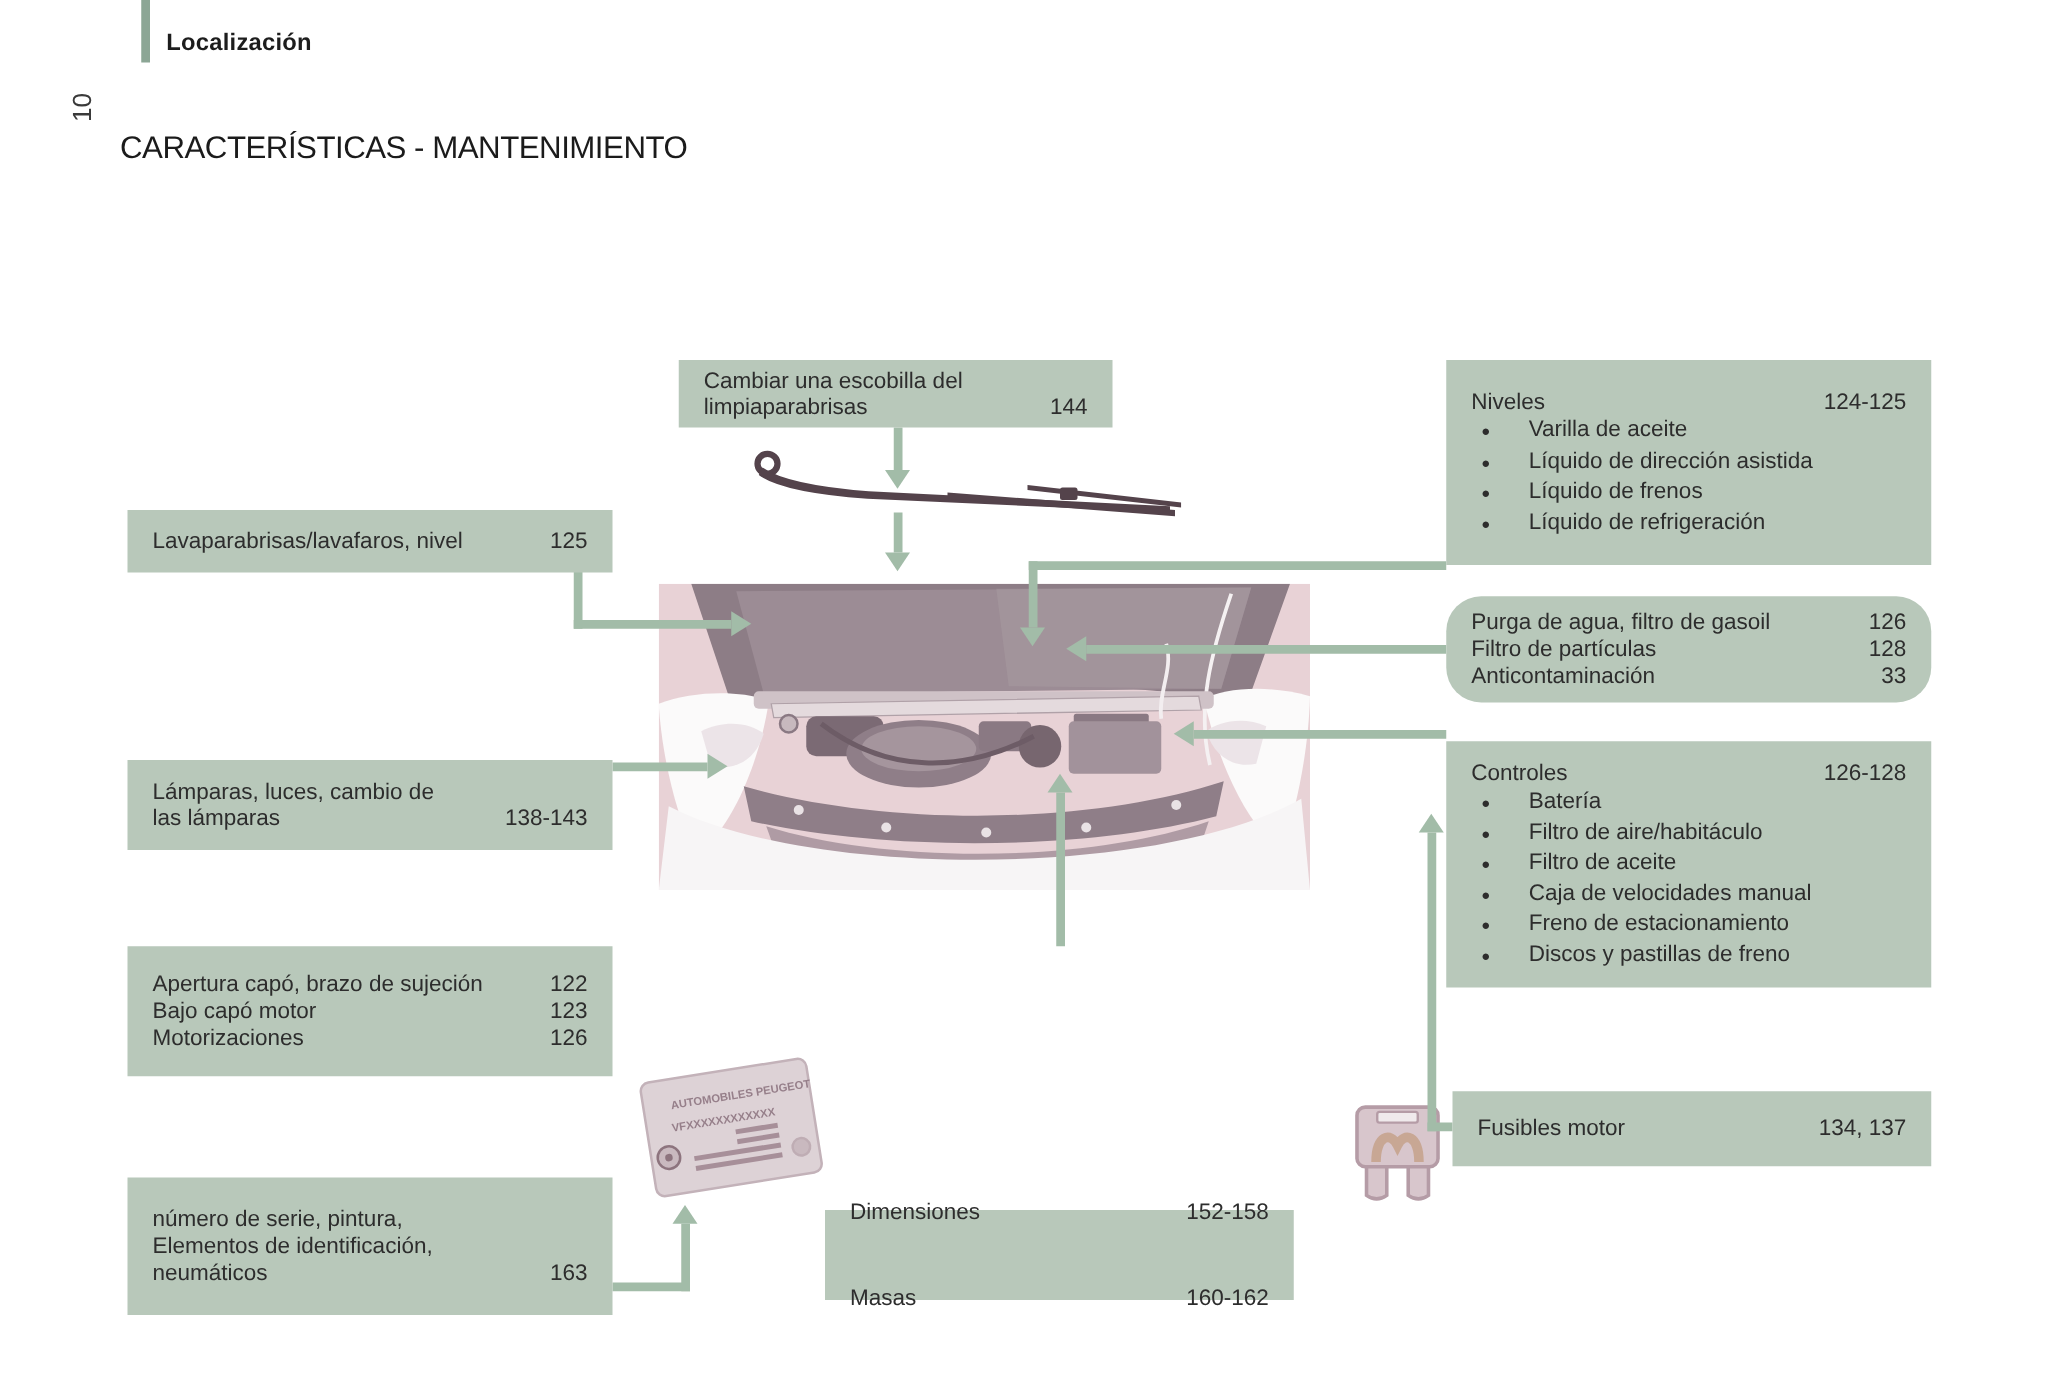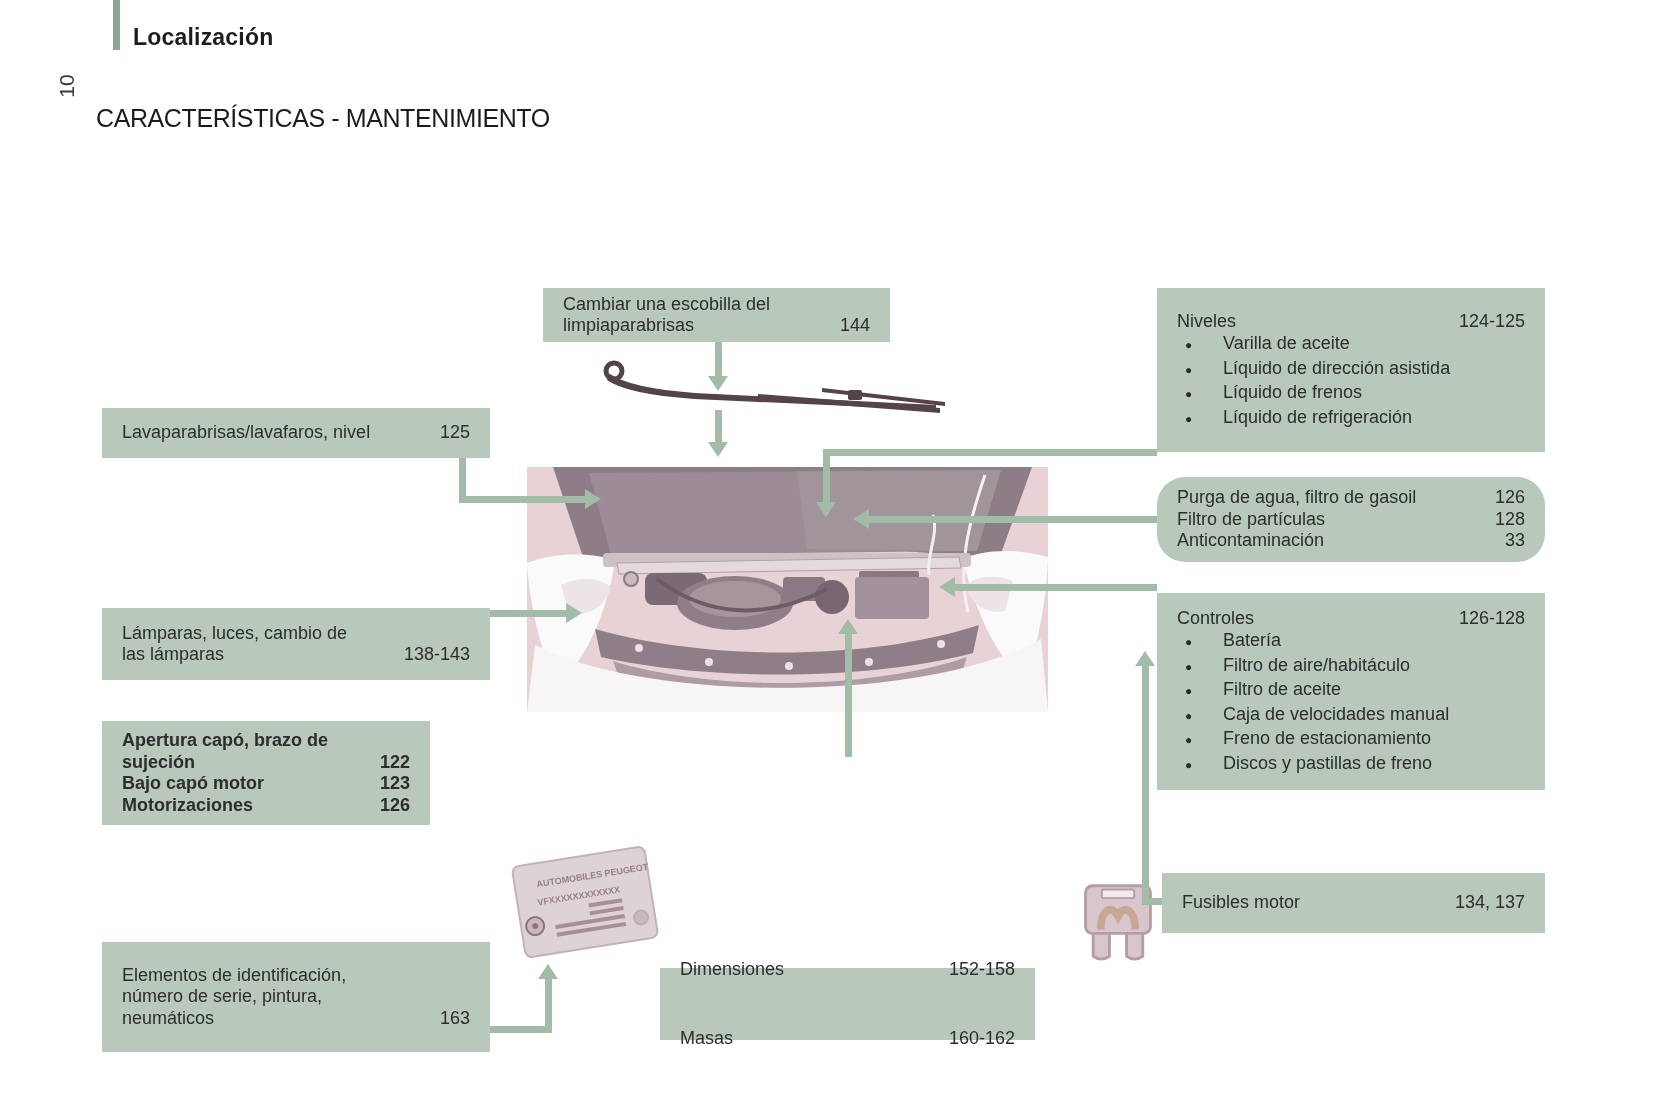--- a/index.html
+++ b/index.html
@@ -16,7 +16,7 @@
 
   
   .rule{position:absolute;left:113px;top:0;width:7px;height:50px;background:var(--bar);}
-  .section-label{position:absolute;left:133px;top:24px;font-size:23px;font-weight:bold;color:#1d1d1d;letter-spacing:.2px;}
+  .section-label{position:absolute;left:133px;top:24px;font-size:19px;font-weight:bold;color:#1d1d1d;letter-spacing:.2px;}
   .page-num{position:absolute;left:44px;top:74px;width:46px;text-align:center;font-size:21px;color:#3a3a3a;transform:rotate(-90deg);}
   .title{position:absolute;left:96px;top:104px;font-size:25px;font-weight:normal;color:#1b1b1b;letter-spacing:-0.4px;}
 

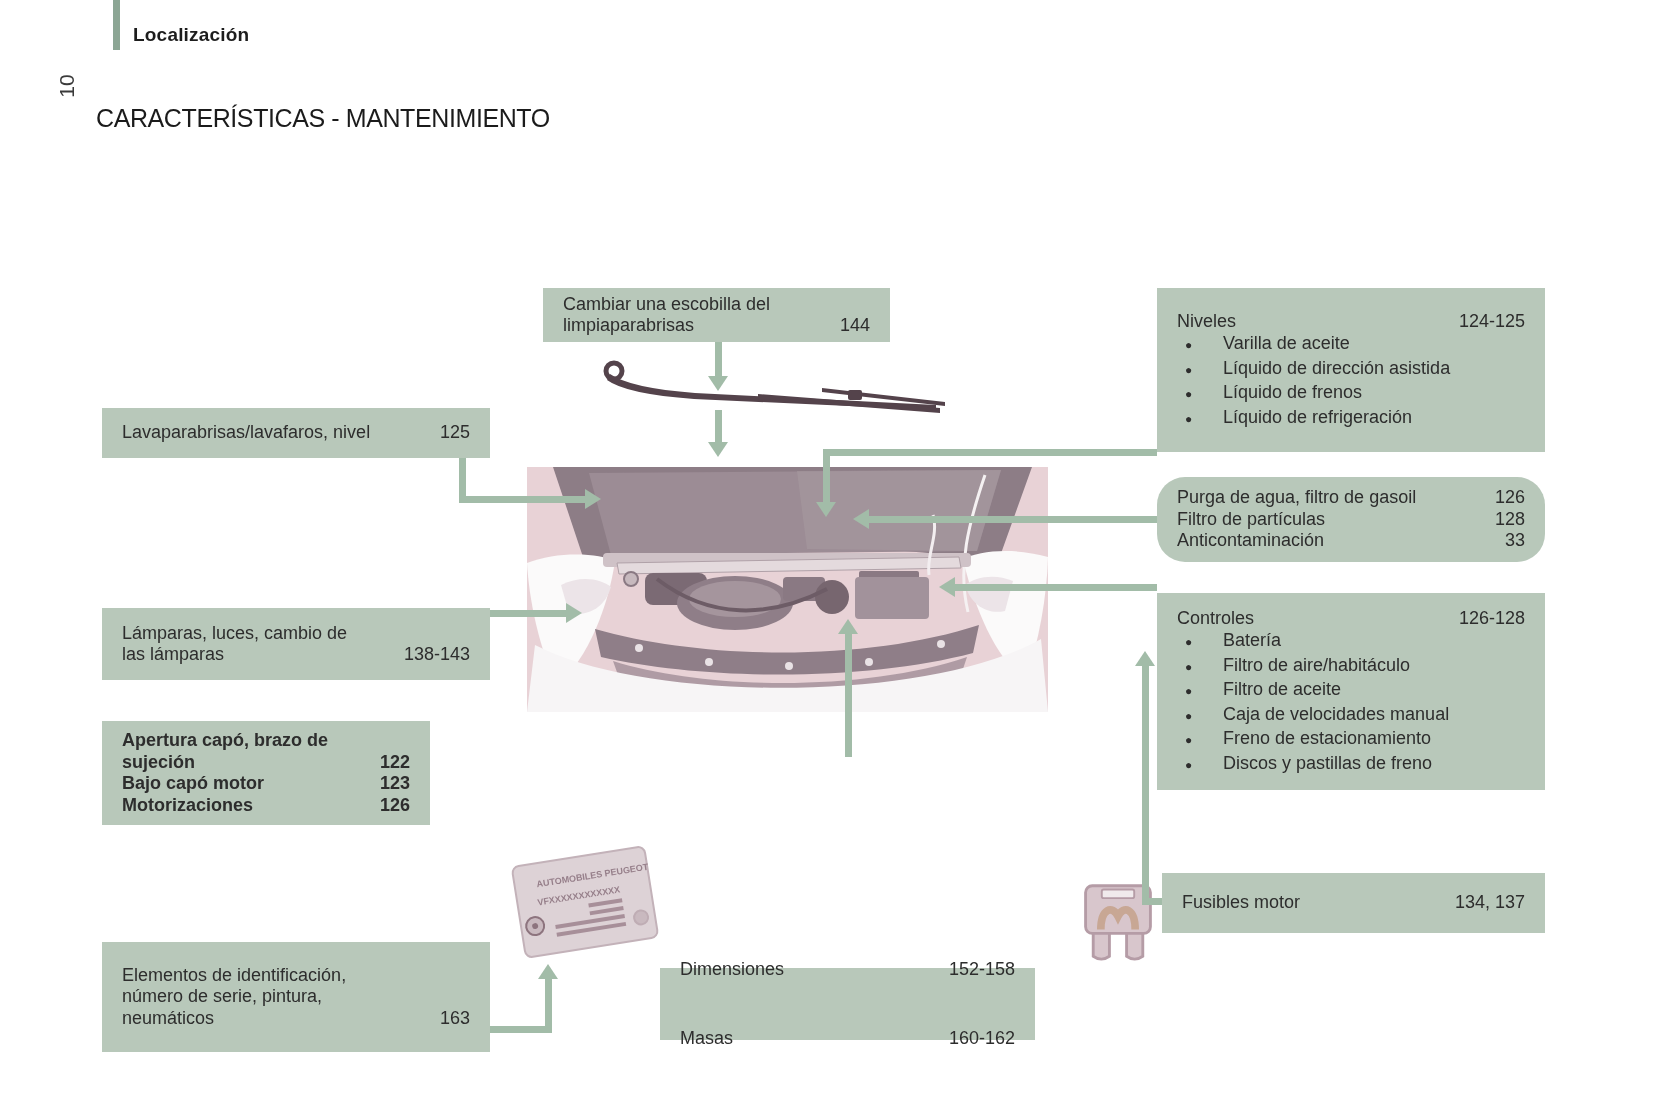--- a/index.html
+++ b/index.html
@@ -265,7 +265,7 @@
       </div>
   </div>
 
-  <div class="box" style="left:102px;top:721px;width:328px;height:104px;font-weight:bold;">
+  <div class="box" style="left:102px;top:757px;width:388px;height:104px;">
     <div class="row">
       <span>Apertura capó, brazo de sujeción</span>
       <span class="pg">122</span>

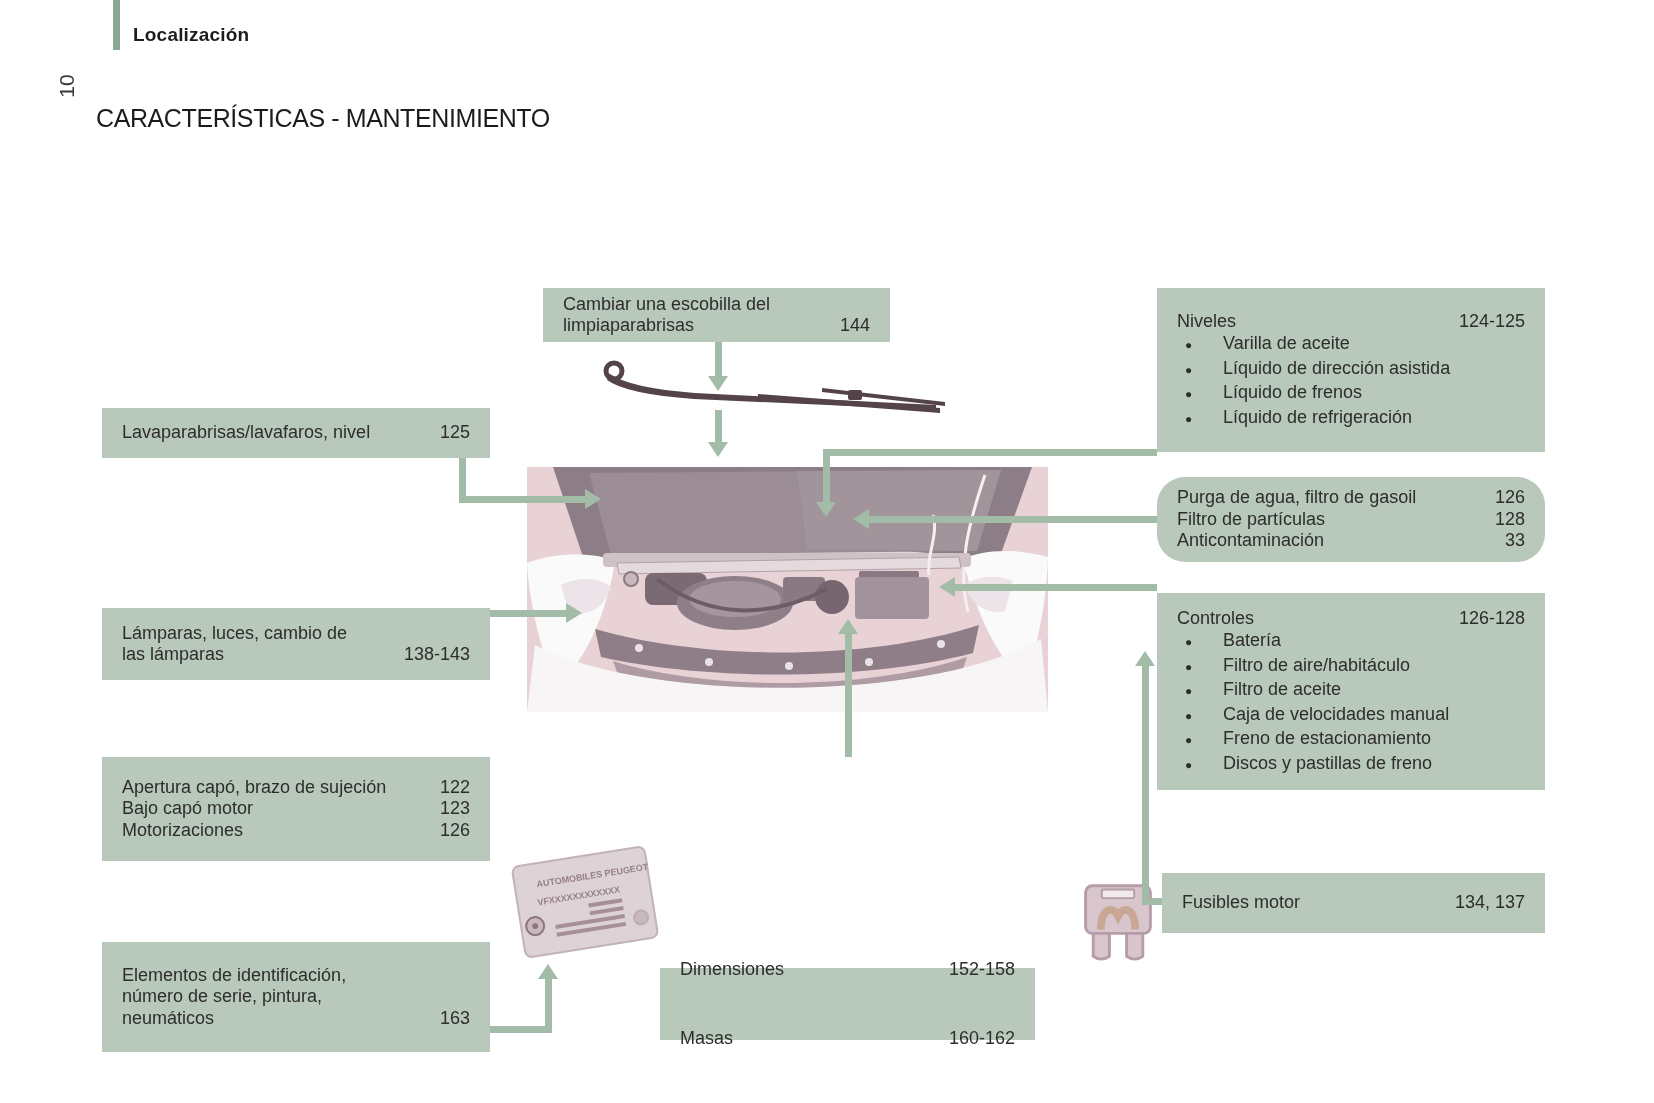--- a/index.html
+++ b/index.html
@@ -288,8 +288,8 @@
   </div>
 
   <div class="box" style="left:102px;top:942px;width:388px;height:110px;">
+    <div>número de serie, pintura,</div>
     <div>Elementos de identificación,</div>
-    <div>número de serie, pintura,</div>
     <div class="row">
       <span>neumáticos</span>
       <span class="pg">163</span>

